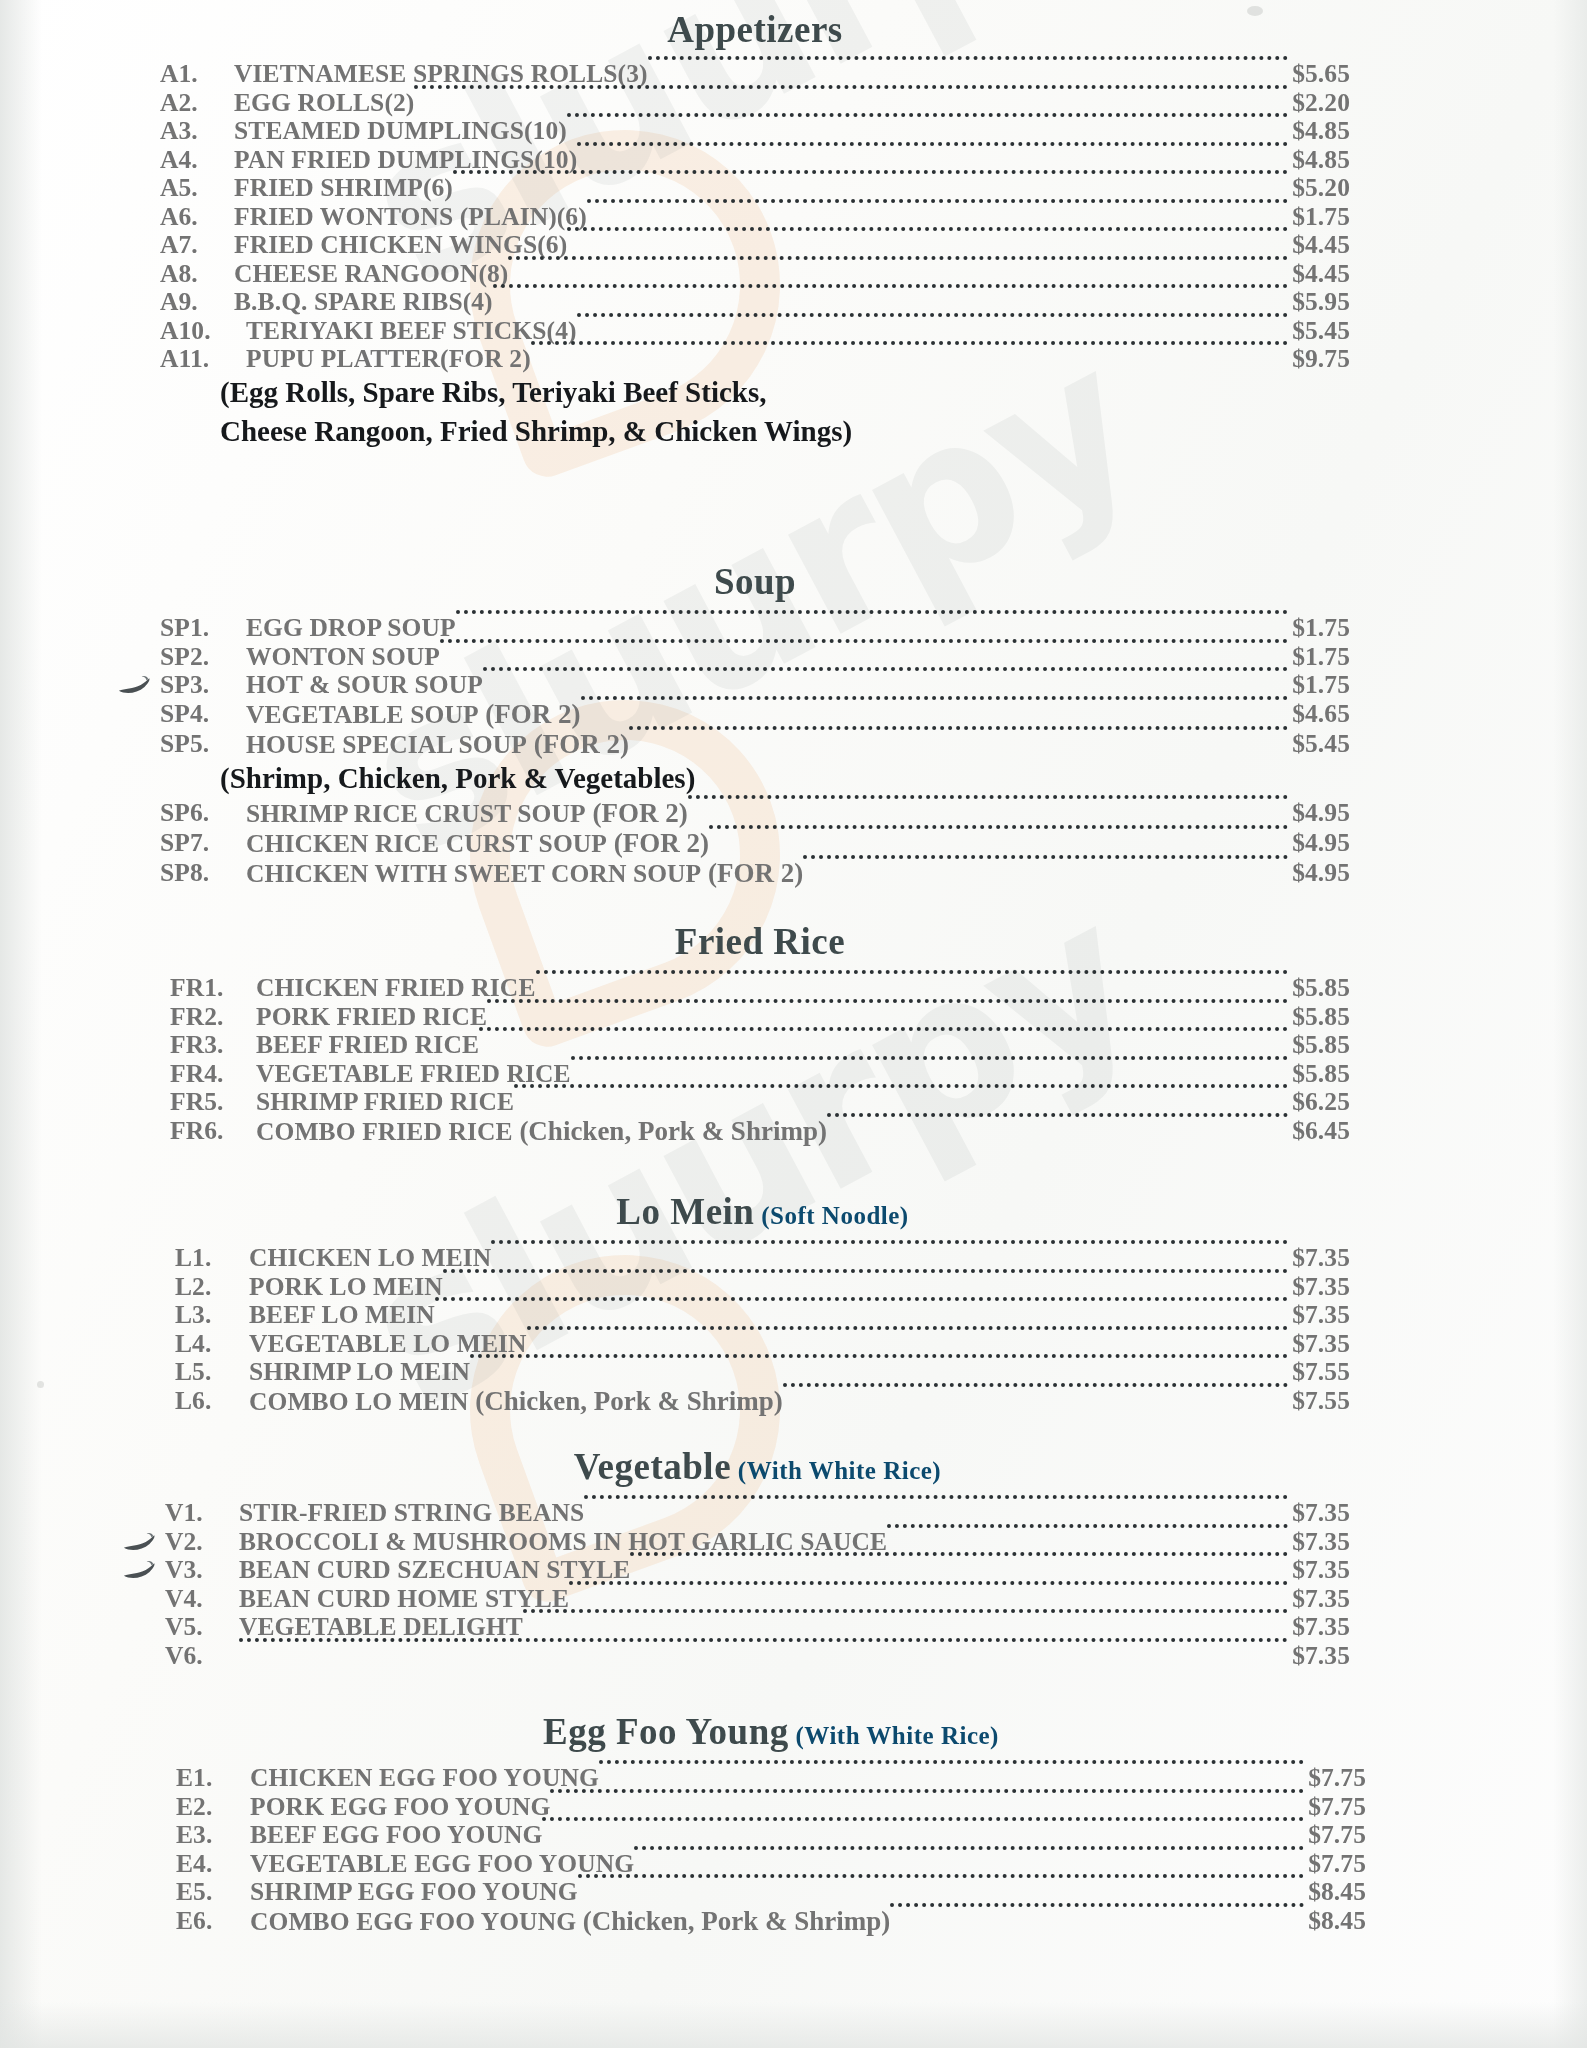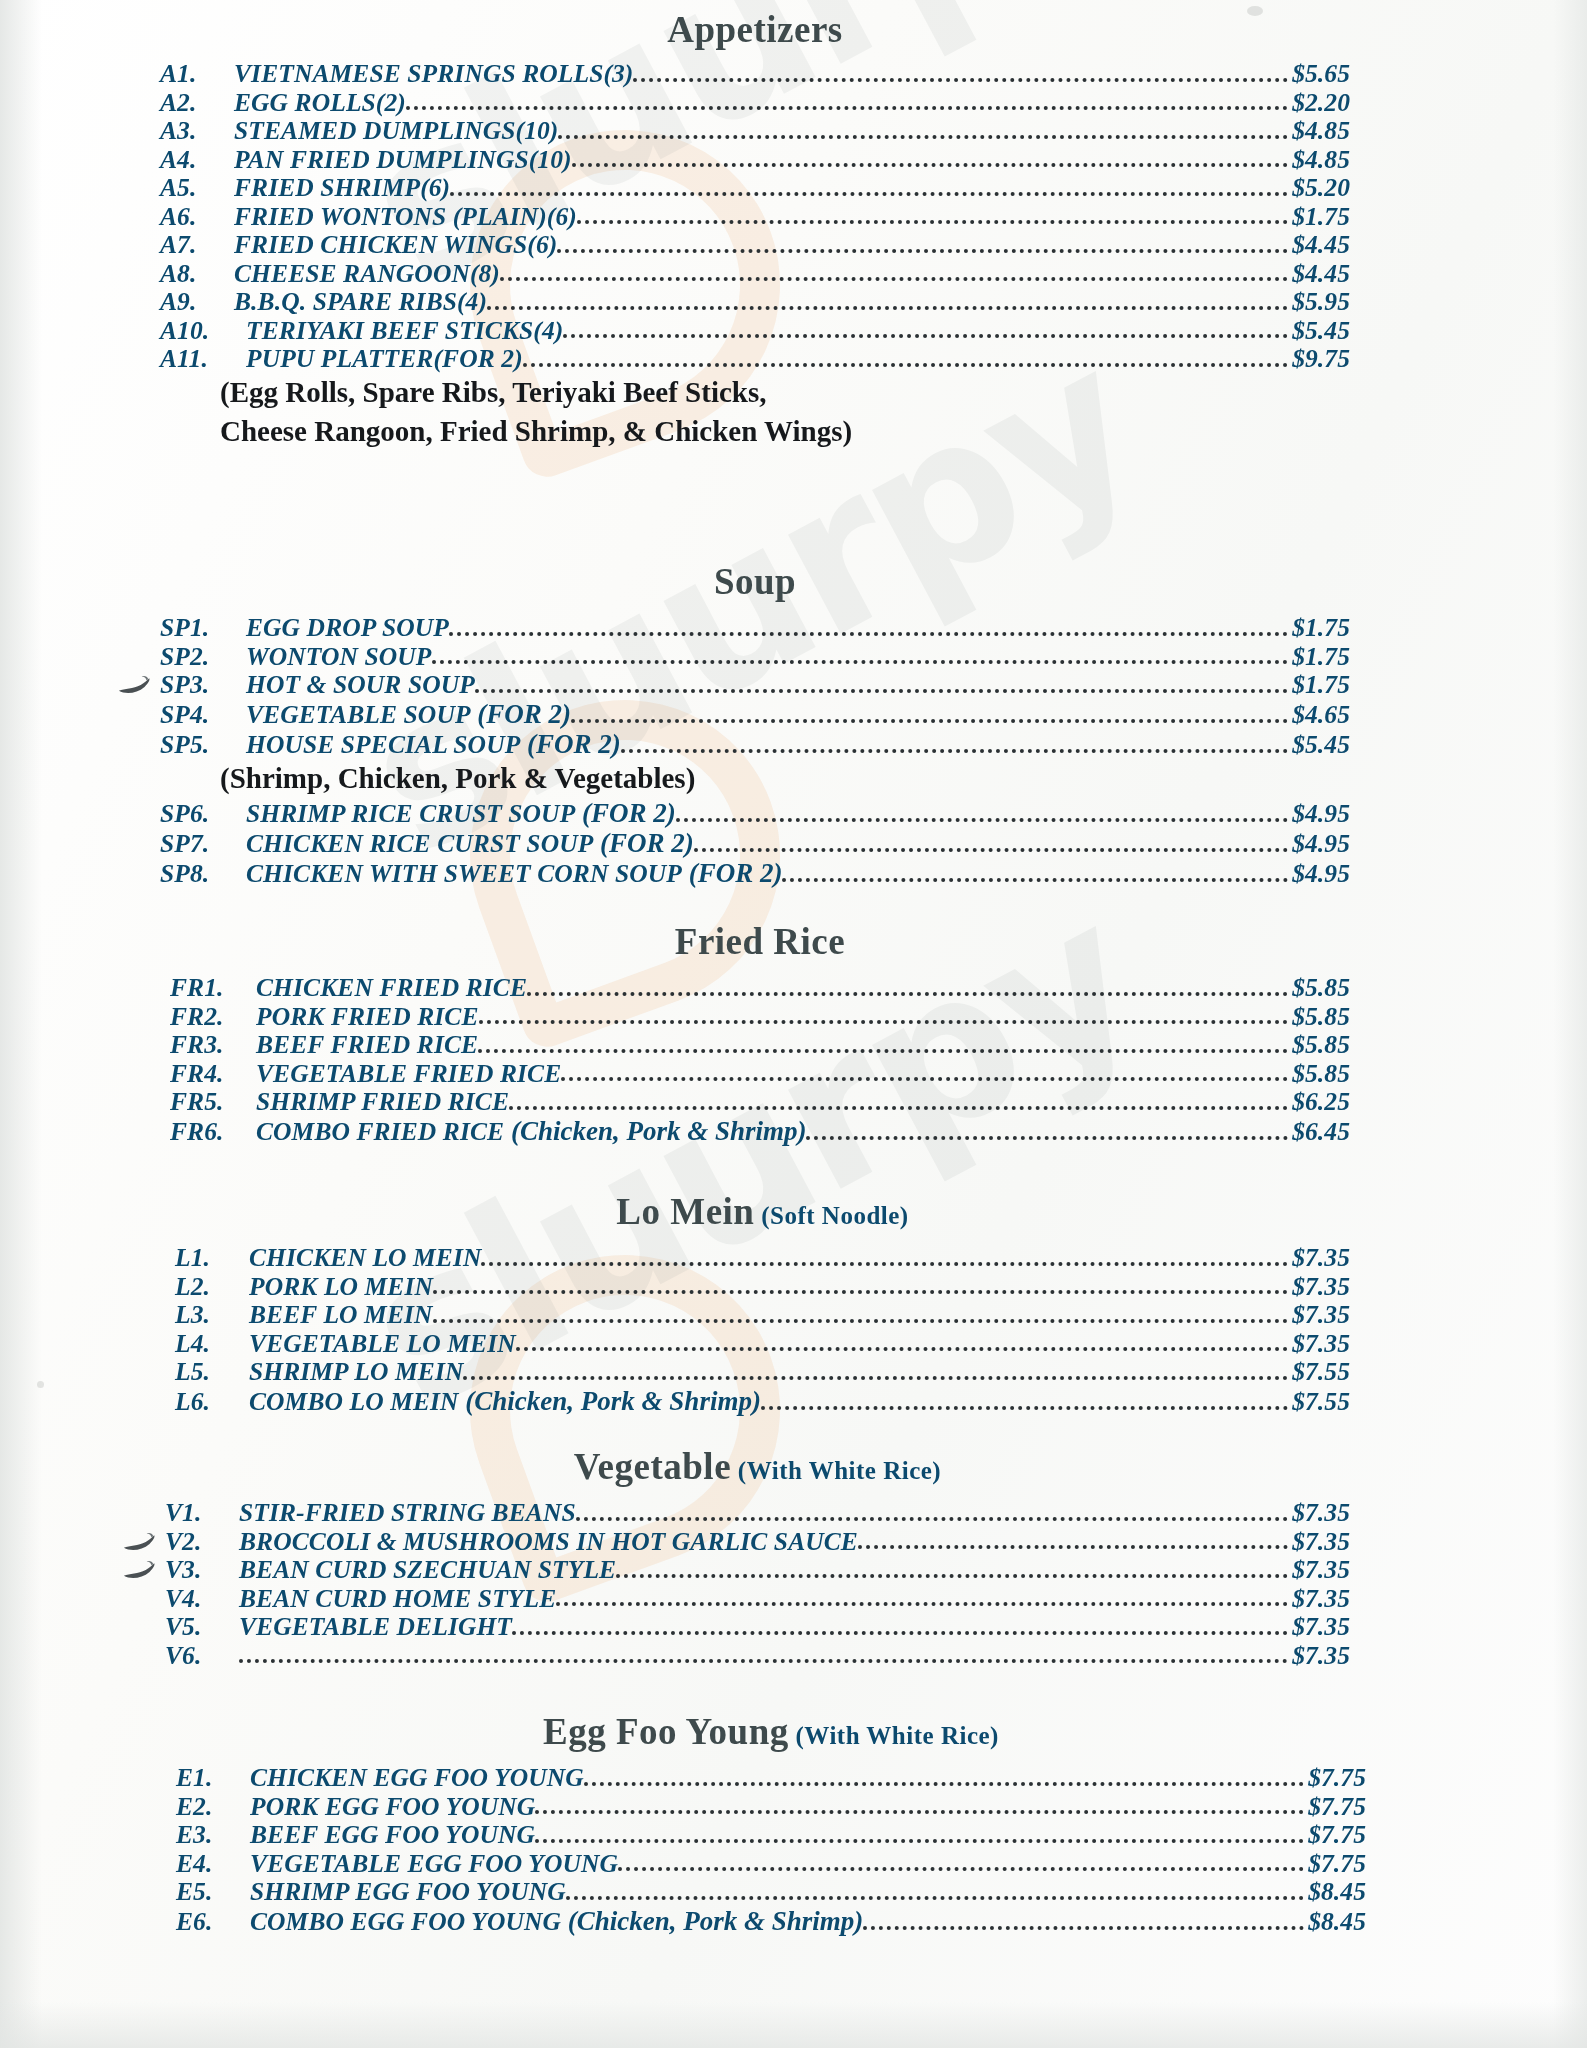--- a/index.html
+++ b/index.html
@@ -75,15 +75,14 @@
 
   .rows{margin:0;padding:0;list-style:none;}
   .row{
-    display:flex;align-items:flex-end;
+    display:flex;align-items:flex-start;
     font-size:25.5px;
     font-weight:700;
     line-height:1.0;
     padding:2px 0 1px 0;
     position:relative;
-    color:#0c4a6e;
+    color:#737373;
     letter-spacing:.1px;
-    font-style:italic;
   }
   .code{
     flex:0 0 auto;

